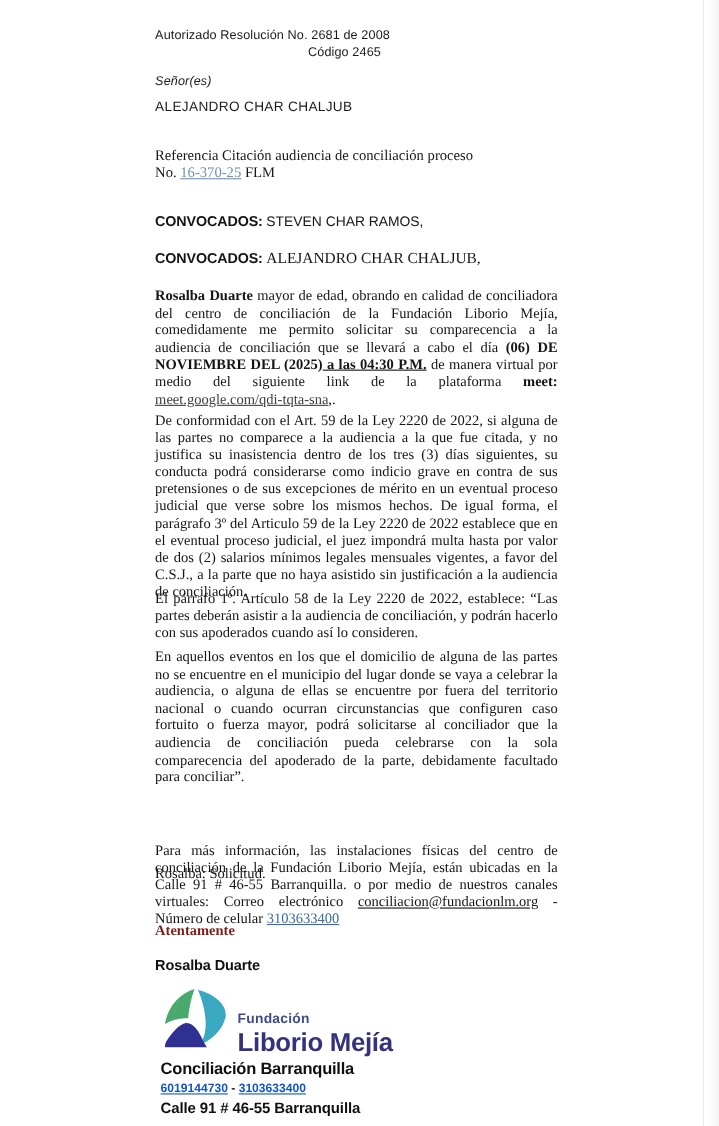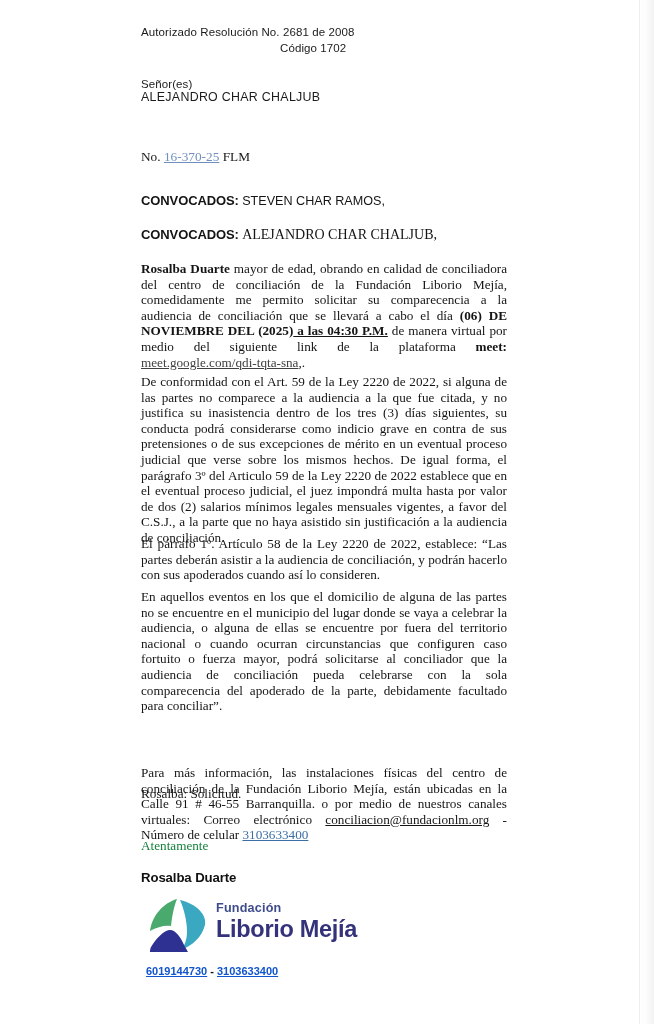--- a/index.html
+++ b/index.html
@@ -211,7 +211,7 @@
   <div class="content">
 
     <div class="hdr-line hdr-l1">Autorizado Resolución No. 2681 de 2008</div>
-    <div class="hdr-line hdr-l2">Código 1702</div>
+    <div class="hdr-line hdr-l2">Código 2465</div>
     <div class="hdr-line hdr-l3">Señor(es)</div>
     <div class="hdr-line hdr-l4">ALEJANDRO CHAR CHALJUB</div>
 

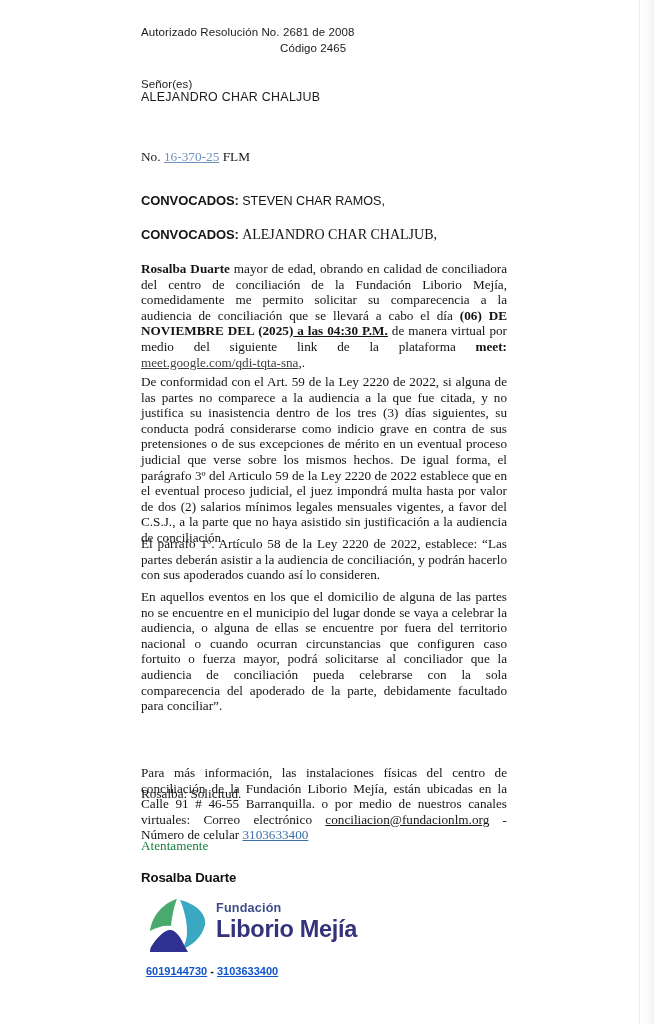--- a/index.html
+++ b/index.html
@@ -39,7 +39,7 @@
   }
   .hdr-l1 { position: absolute; left: 0;    top: 26px; }
   .hdr-l2 { position: absolute; left: 139px; top: 42px; }
-  .hdr-l3 { position: absolute; left: 0;    top: 78px; }
+  .hdr-l3 { position: absolute; left: 0;    top: 68px; font-style: italic; }
   .hdr-l4 { position: absolute; left: 0;    top: 90px; font-size: 12.4px; letter-spacing: 0.3px; }
 
   .ref {

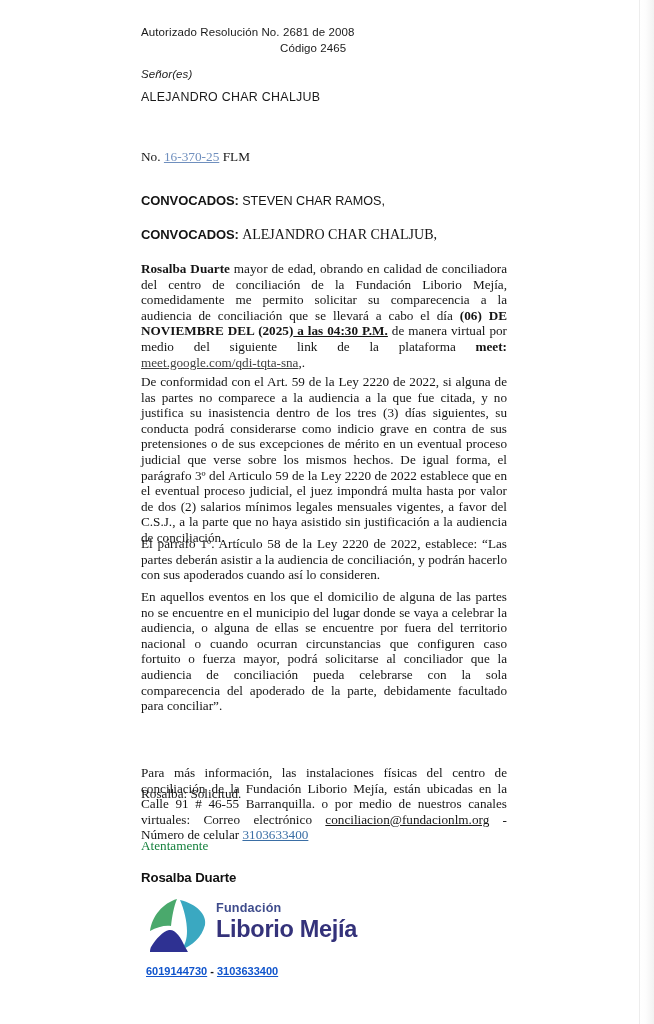--- a/index.html
+++ b/index.html
@@ -216,7 +216,7 @@
     <div class="hdr-line hdr-l4">ALEJANDRO CHAR CHALJUB</div>
 
     <div class="ref">
-      <br>
+      <span>Referencia Citación audiencia de conciliación proceso</span><br>
       <span>No.</span>
       <span class="ref-link">16-370-25</span>
       <span>FLM</span>

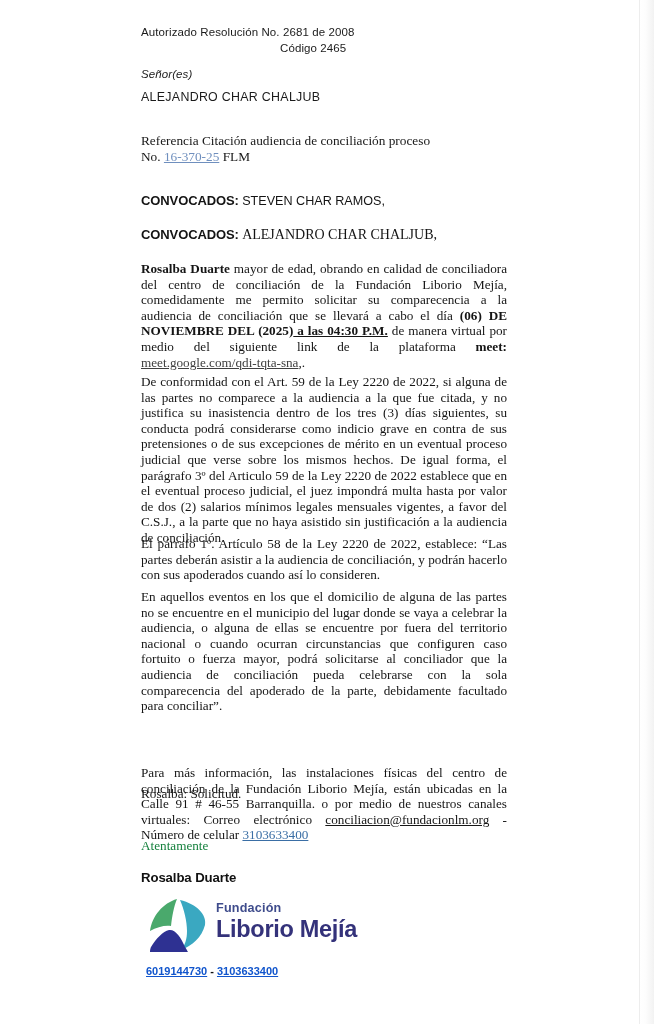--- a/index.html
+++ b/index.html
@@ -121,7 +121,8 @@
     top: 838px;
     font-family: "Liberation Serif", "DejaVu Serif", serif;
     font-size: 13.2px;
-    color: #15803d;
+    color: #7f1d1d;
+    font-weight: bold;
   }
   .sign {
     position: absolute;

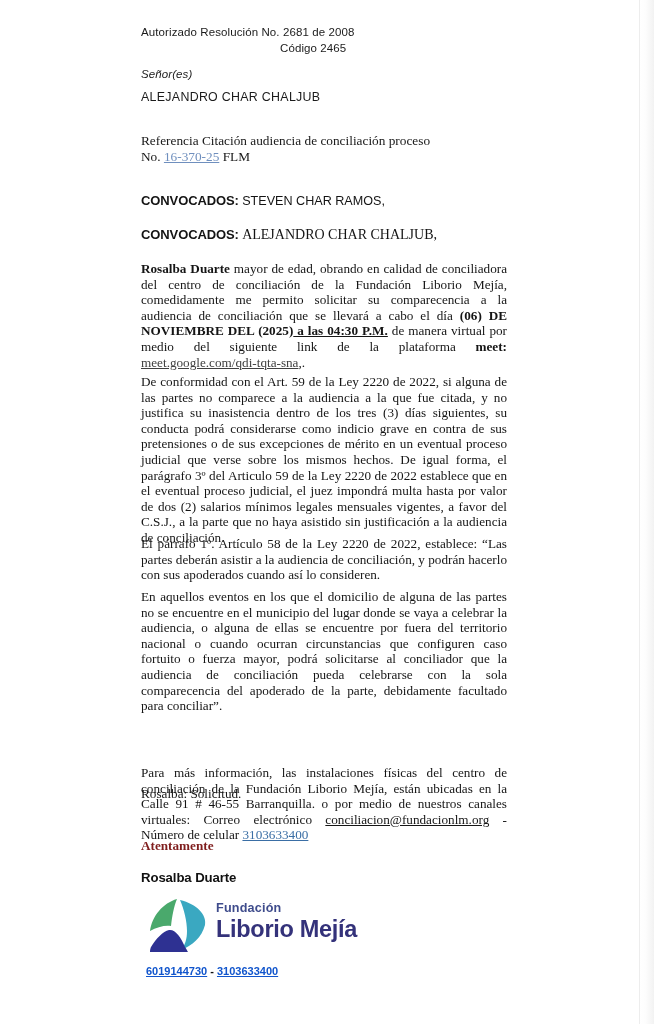--- a/index.html
+++ b/index.html
@@ -152,7 +152,7 @@
   .logo-words {
     position: absolute;
     left: 69px;
-    top: 5px;
+    top: 23px;
   }
   .logo-word-1 {
     font-family: "Liberation Sans", "DejaVu Sans", sans-serif;

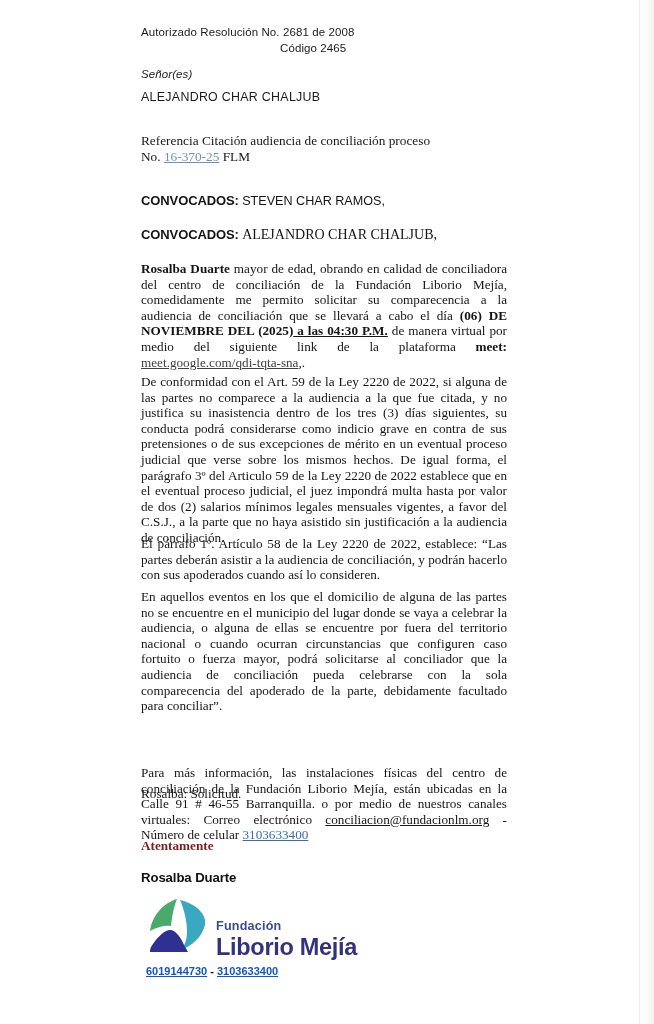--- a/index.html
+++ b/index.html
@@ -268,6 +268,7 @@
     </div>
 
     <div class="footer">
+      <div class="foot-1">Conciliación Barranquilla</div>
       <div class="foot-2">
         <a class="foot-link" href="#">6019144730</a><span class="foot-dash"> - </span><a class="foot-link" href="#">3103633400</a>
       </div>

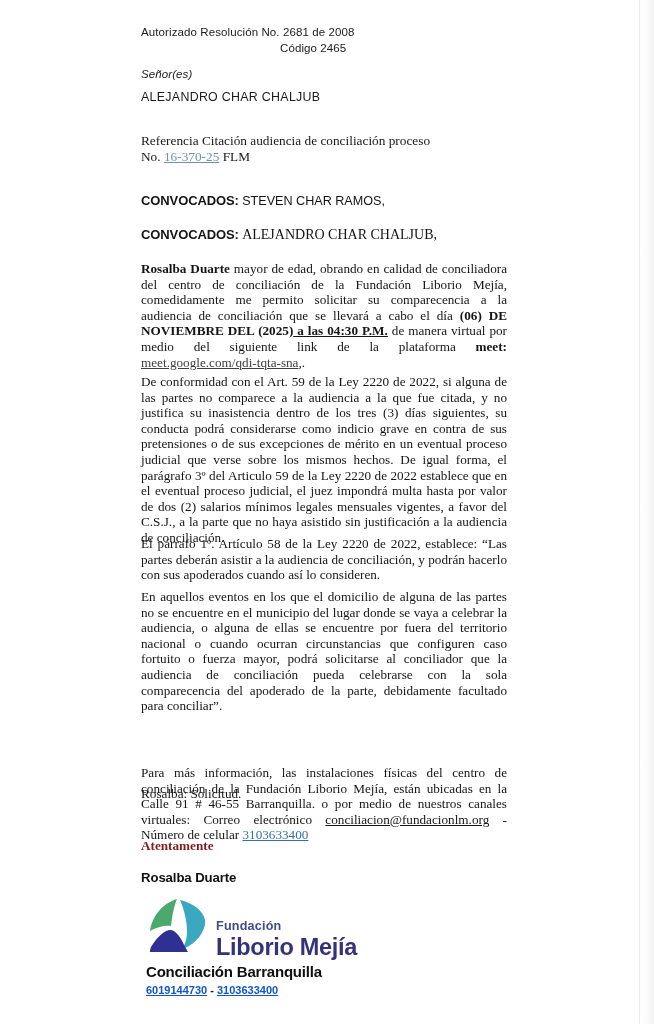--- a/index.html
+++ b/index.html
@@ -272,6 +272,7 @@
       <div class="foot-2">
         <a class="foot-link" href="#">6019144730</a><span class="foot-dash"> - </span><a class="foot-link" href="#">3103633400</a>
       </div>
+      <div class="foot-3">Calle 91 # 46-55 Barranquilla</div>
     </div>
 
   </div>

